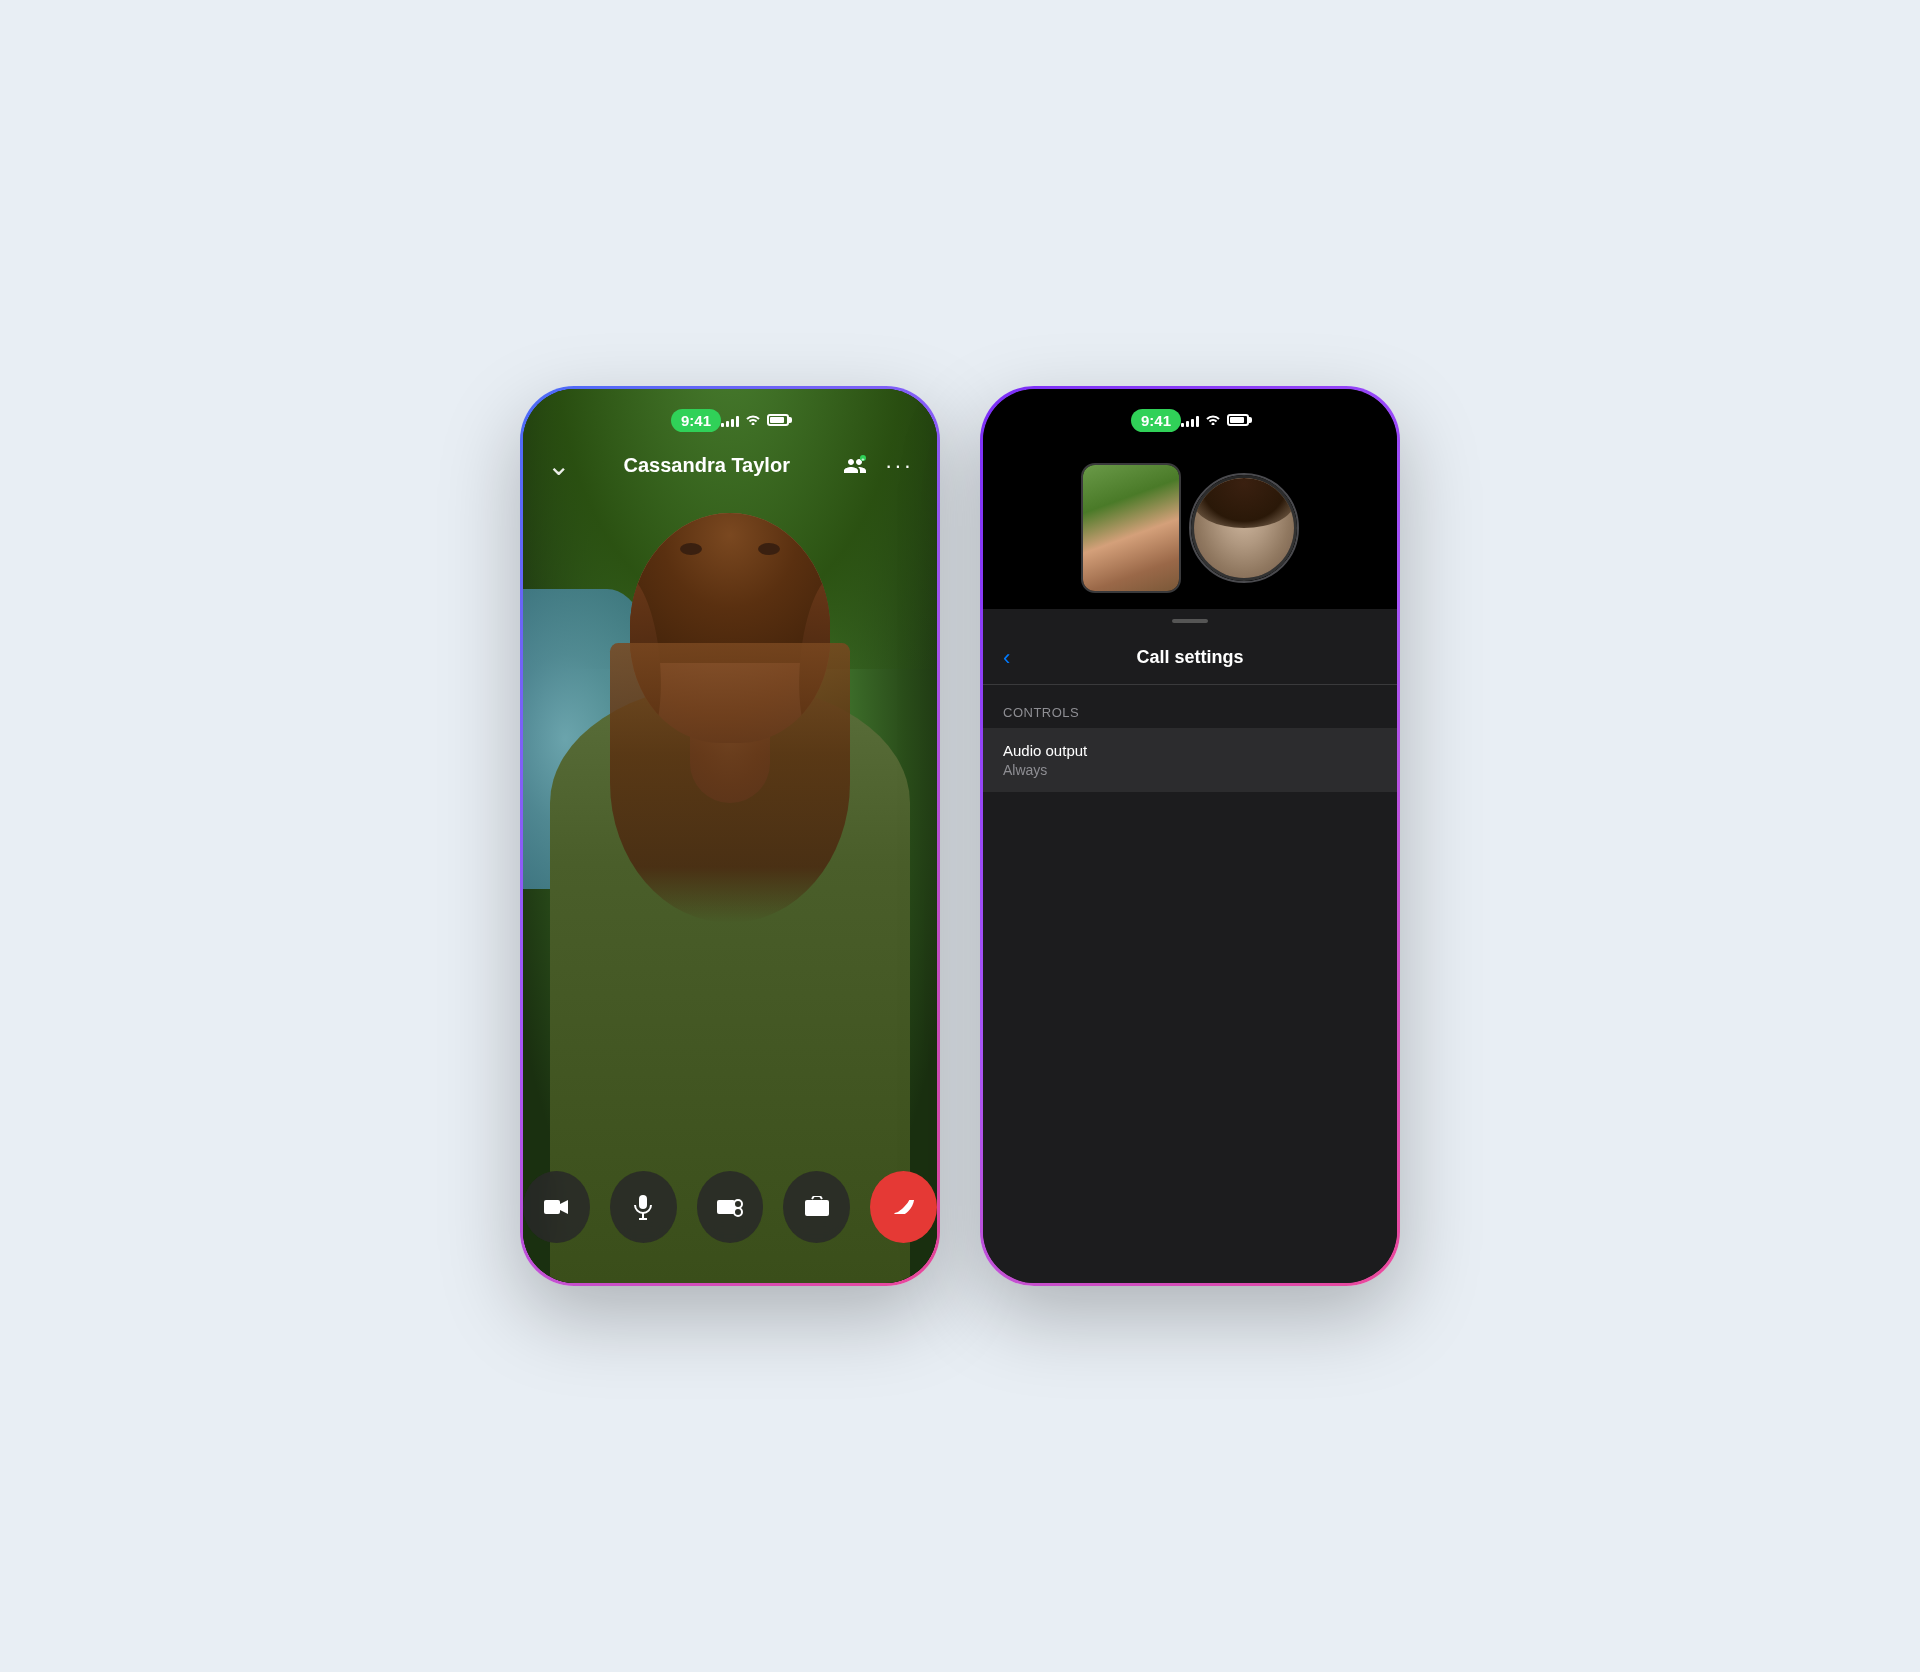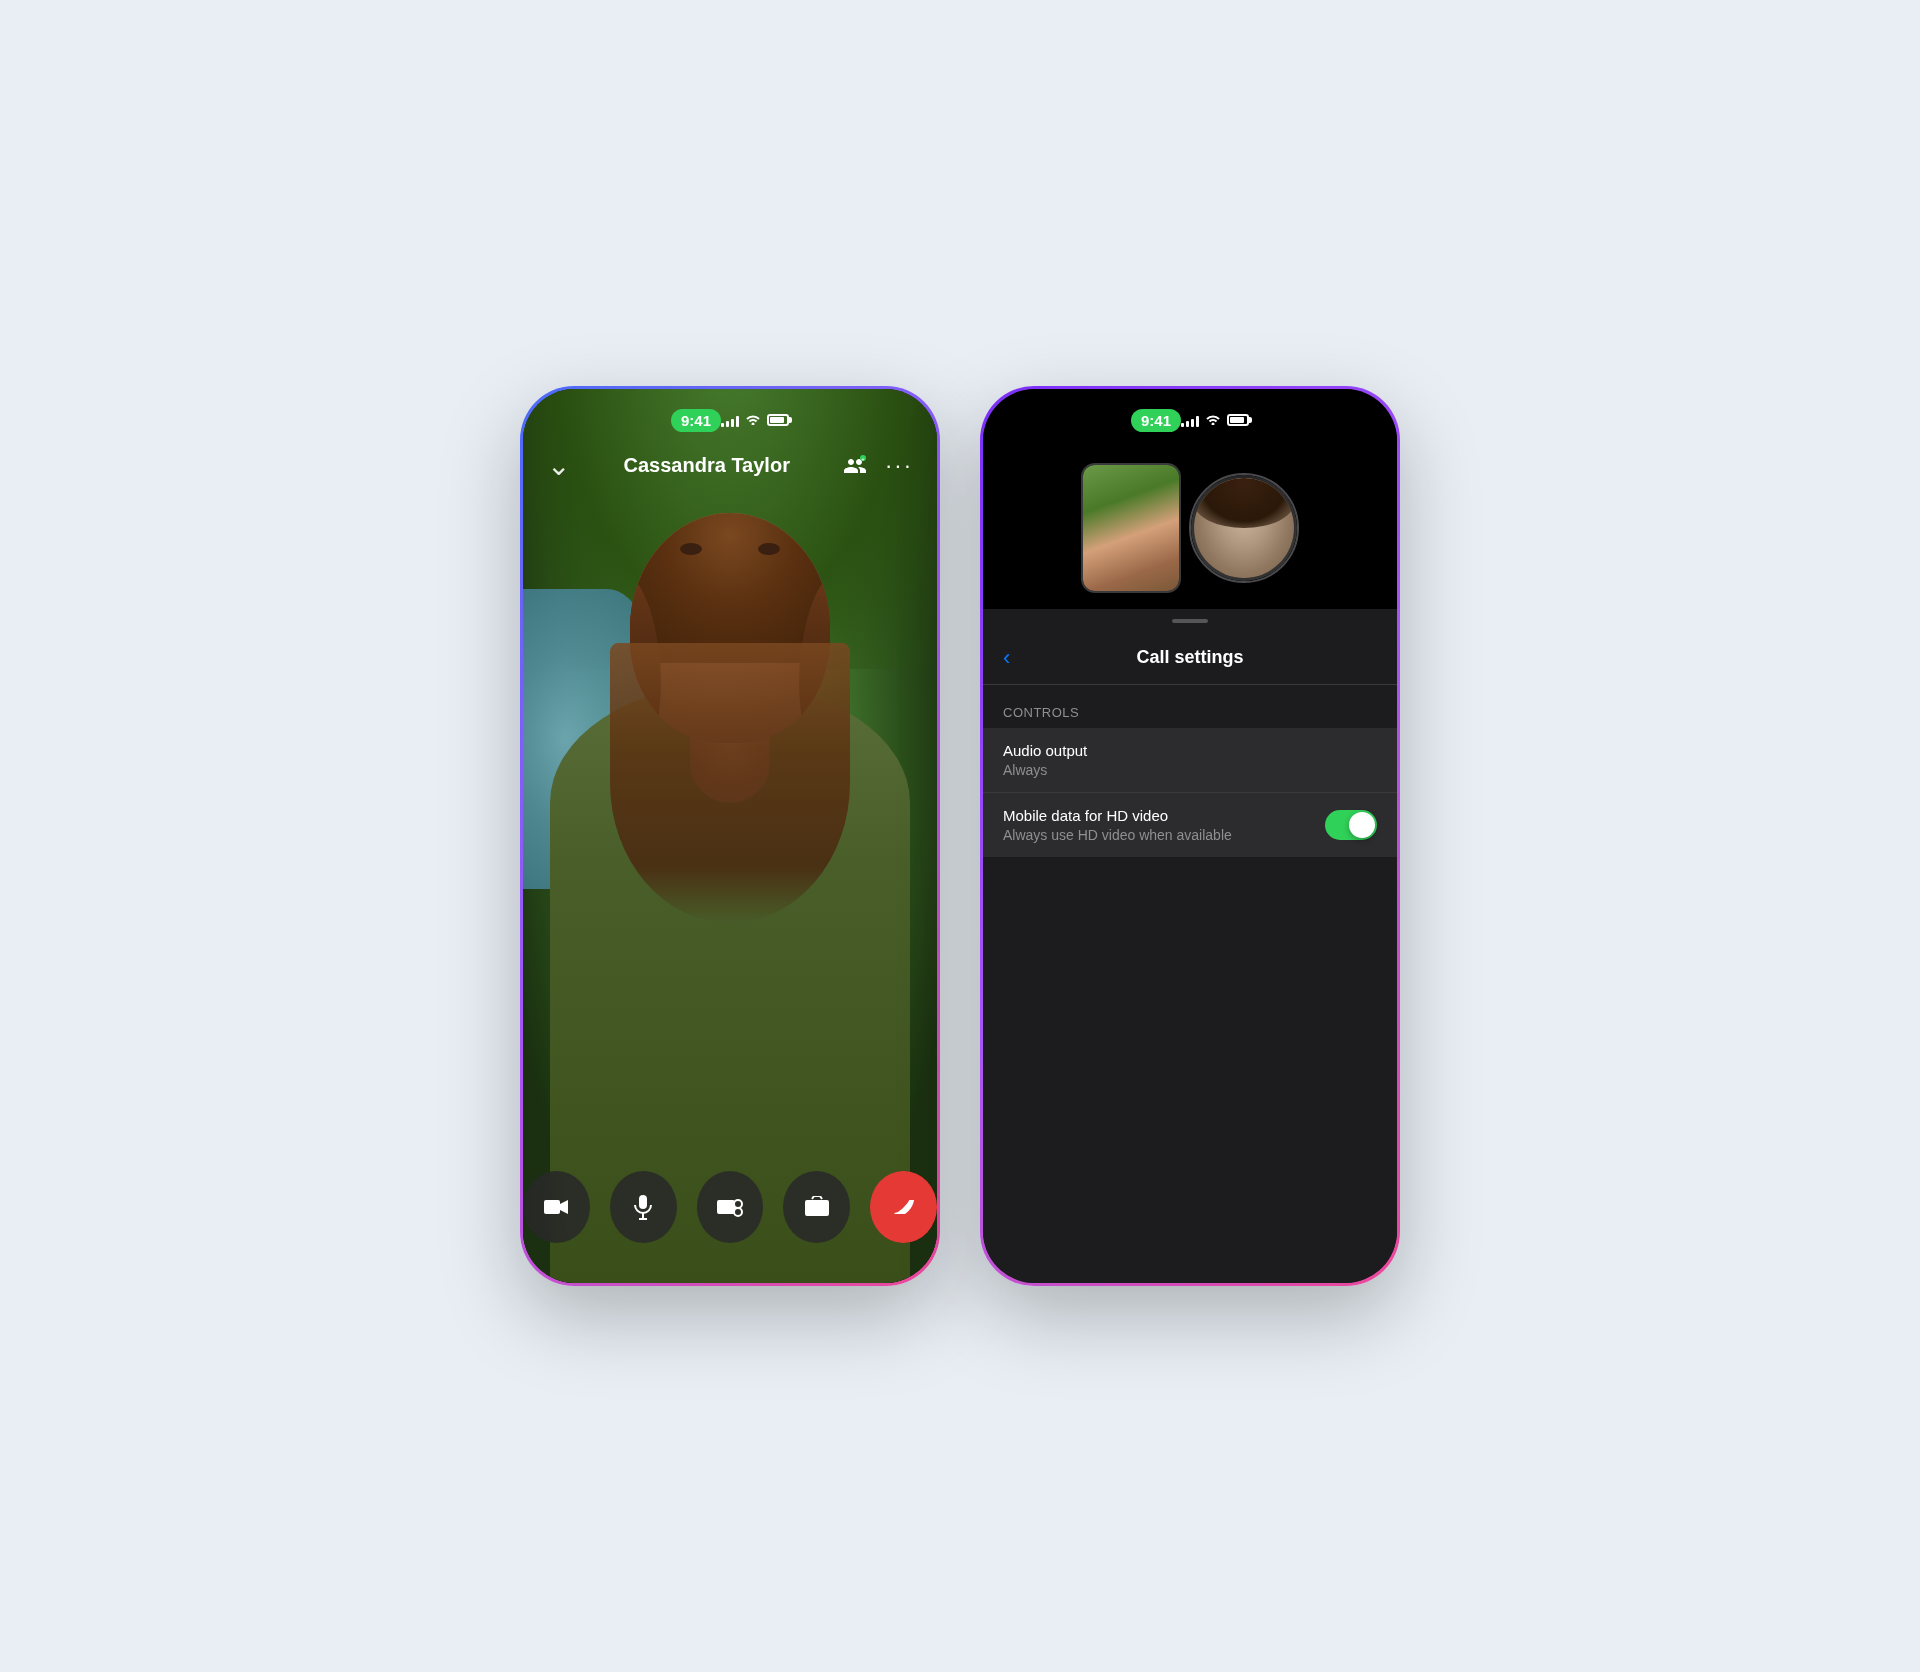--- a/index.html
+++ b/index.html
@@ -516,17 +516,6 @@
           </div>
 
 
-          <div class="settings-row">
-            <div class="row-text">
-              <span class="row-title">Mobile data for HD video</span>
-              <span class="row-subtitle">Always use HD video when available</span>
-            </div>
-            <div class="row-right">
-              <div class="toggle">
-                <div class="toggle-knob"></div>
-              </div>
-            </div>
-          </div>
         </div>
 
 

